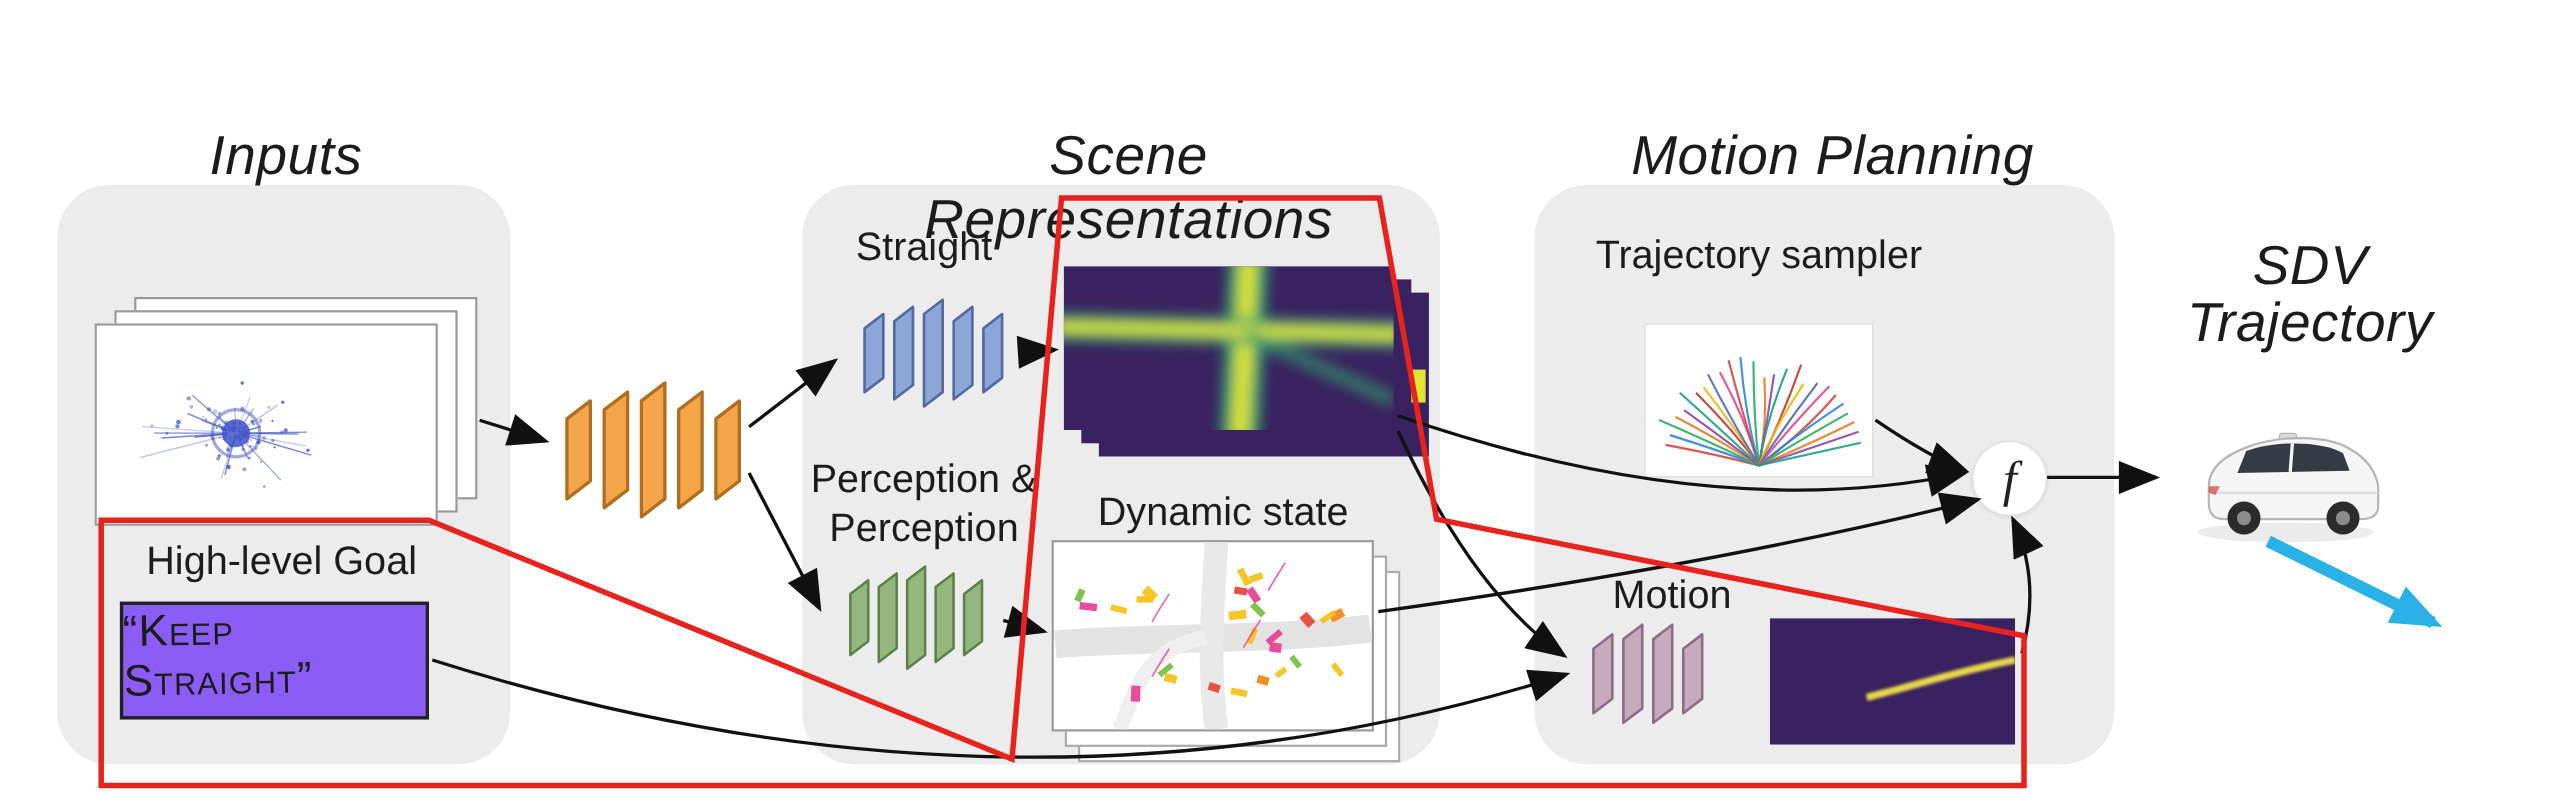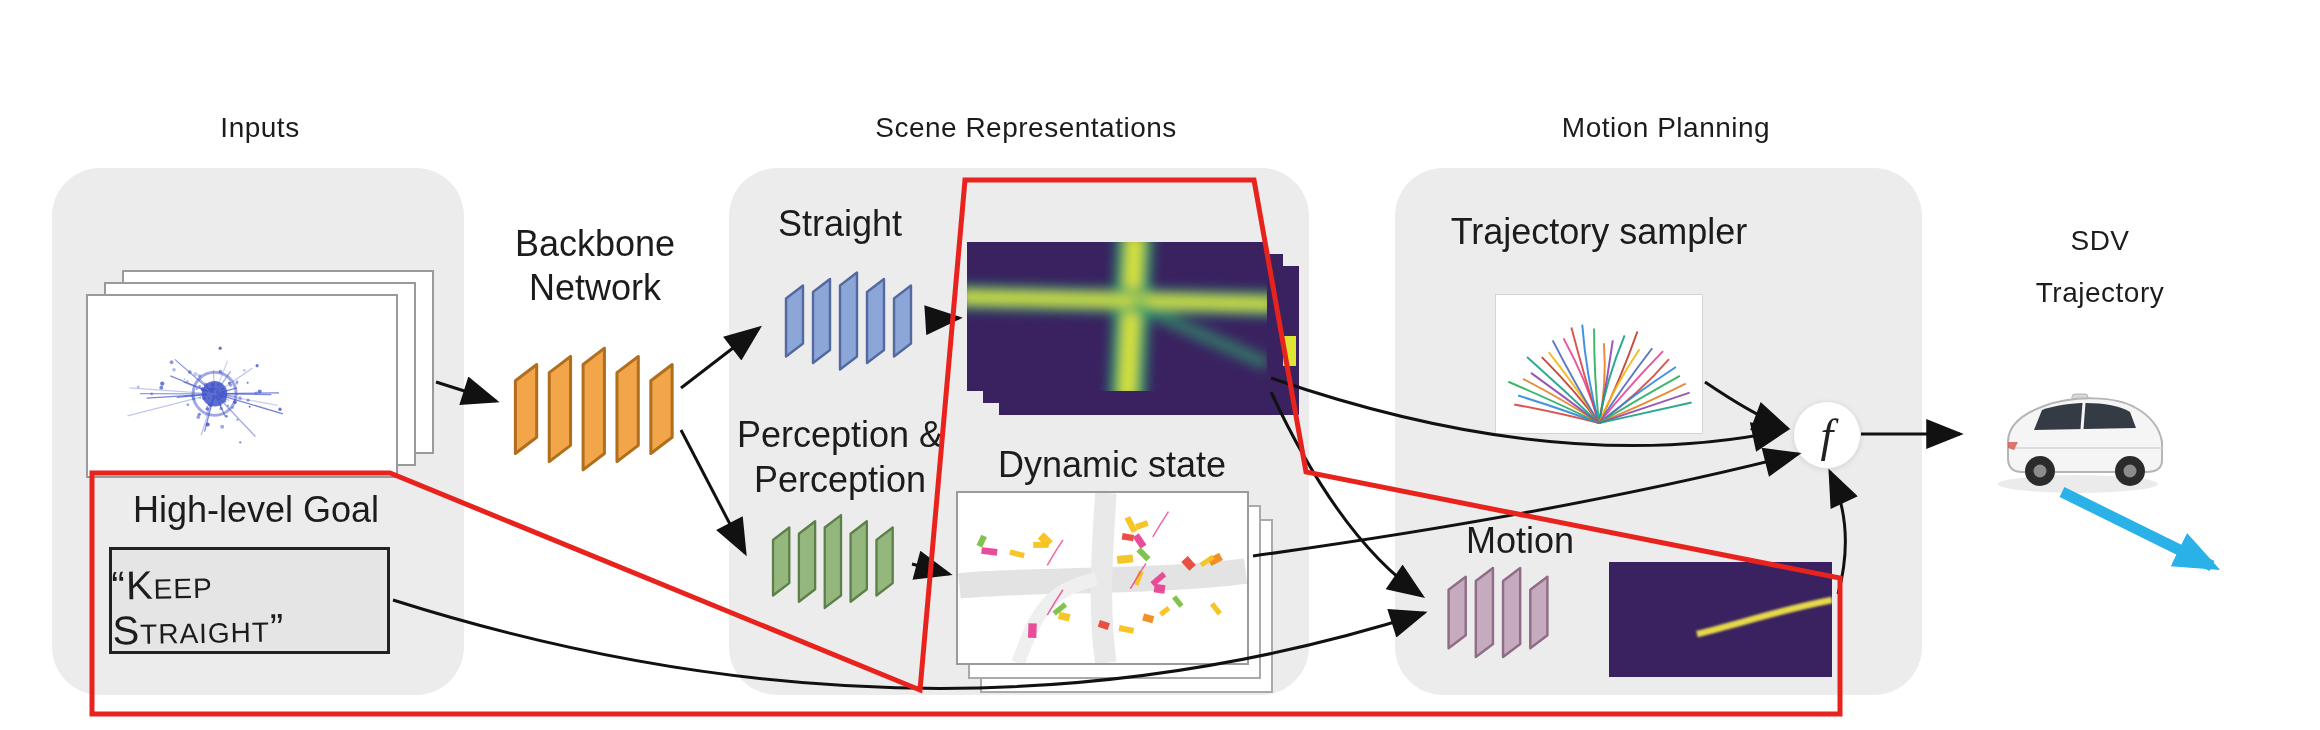--- a/index.html
+++ b/index.html
@@ -7,7 +7,7 @@
           font-family:"Liberation Sans",sans-serif;color:#1c1c1c;}
   .panel{position:absolute;background:#ececec;border-radius:48px;z-index:1;}
   .label{position:absolute;text-align:center;z-index:20;color:#1c1c1c;}
-  .heading{font-size:28px;letter-spacing:0.5px;}
+  .heading{font-size:50px;letter-spacing:0.5px;font-style:italic;}
   .sub{font-size:36px;}
   .frame{position:absolute;background:#ffffff;border:2px solid #9a9a9a;box-sizing:border-box;z-index:5;}
   .maprect{position:absolute;z-index:4;}

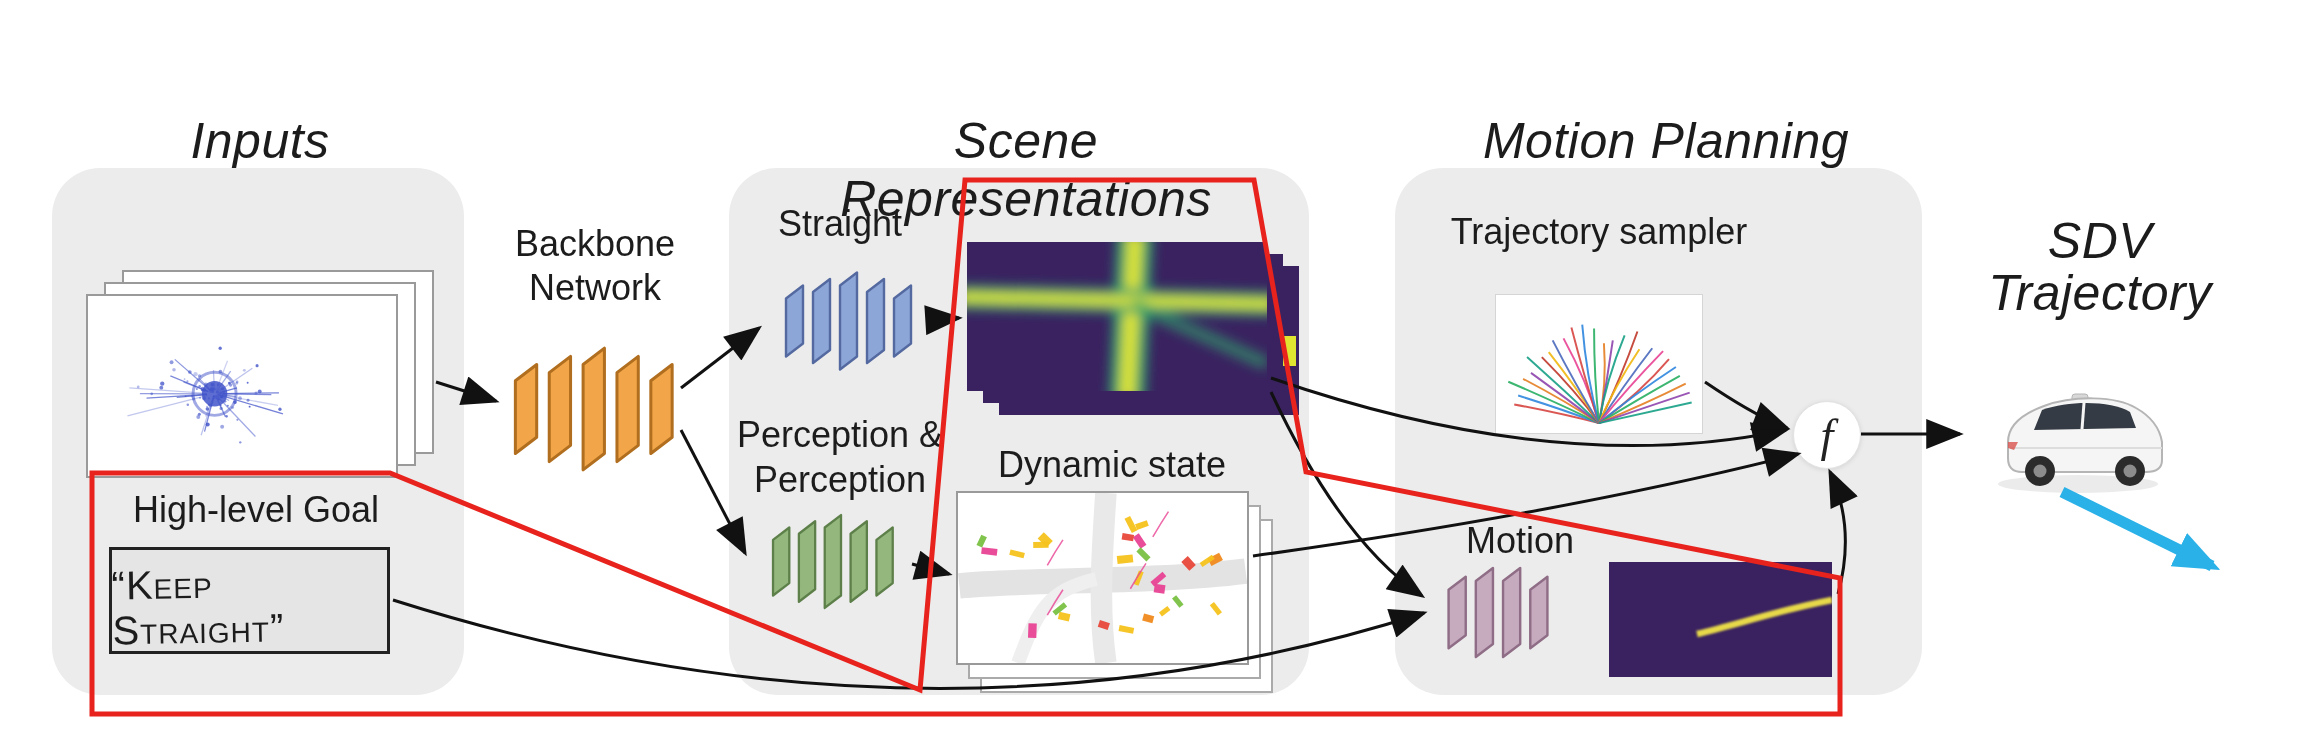--- a/index.html
+++ b/index.html
@@ -158,10 +158,6 @@
     <span class="goal-text">“Keep Straight”</span>
   </div>
 
-  <div class="label sub" style="left:470px;top:222px;width:250px;line-height:44px">
-    <span style="display:block">Backbone</span>
-    <span style="display:block">Network</span>
-  </div>
   <svg id="backbone-stack" class="absvg" viewBox="0 0 131 118" style="left:503px;top:335px;width:174px;height:148px">
       <path d="M 6,36.5 L 23,23.5 L 23,81.5 L 6,94.5 Z" fill="#f2a649" stroke="#b06e1e" stroke-width="2.4" stroke-linejoin="round"></path>
       <path d="M 33,30 L 50,17 L 50,88 L 33,101 Z" fill="#f2a649" stroke="#b06e1e" stroke-width="2.4" stroke-linejoin="round"></path>

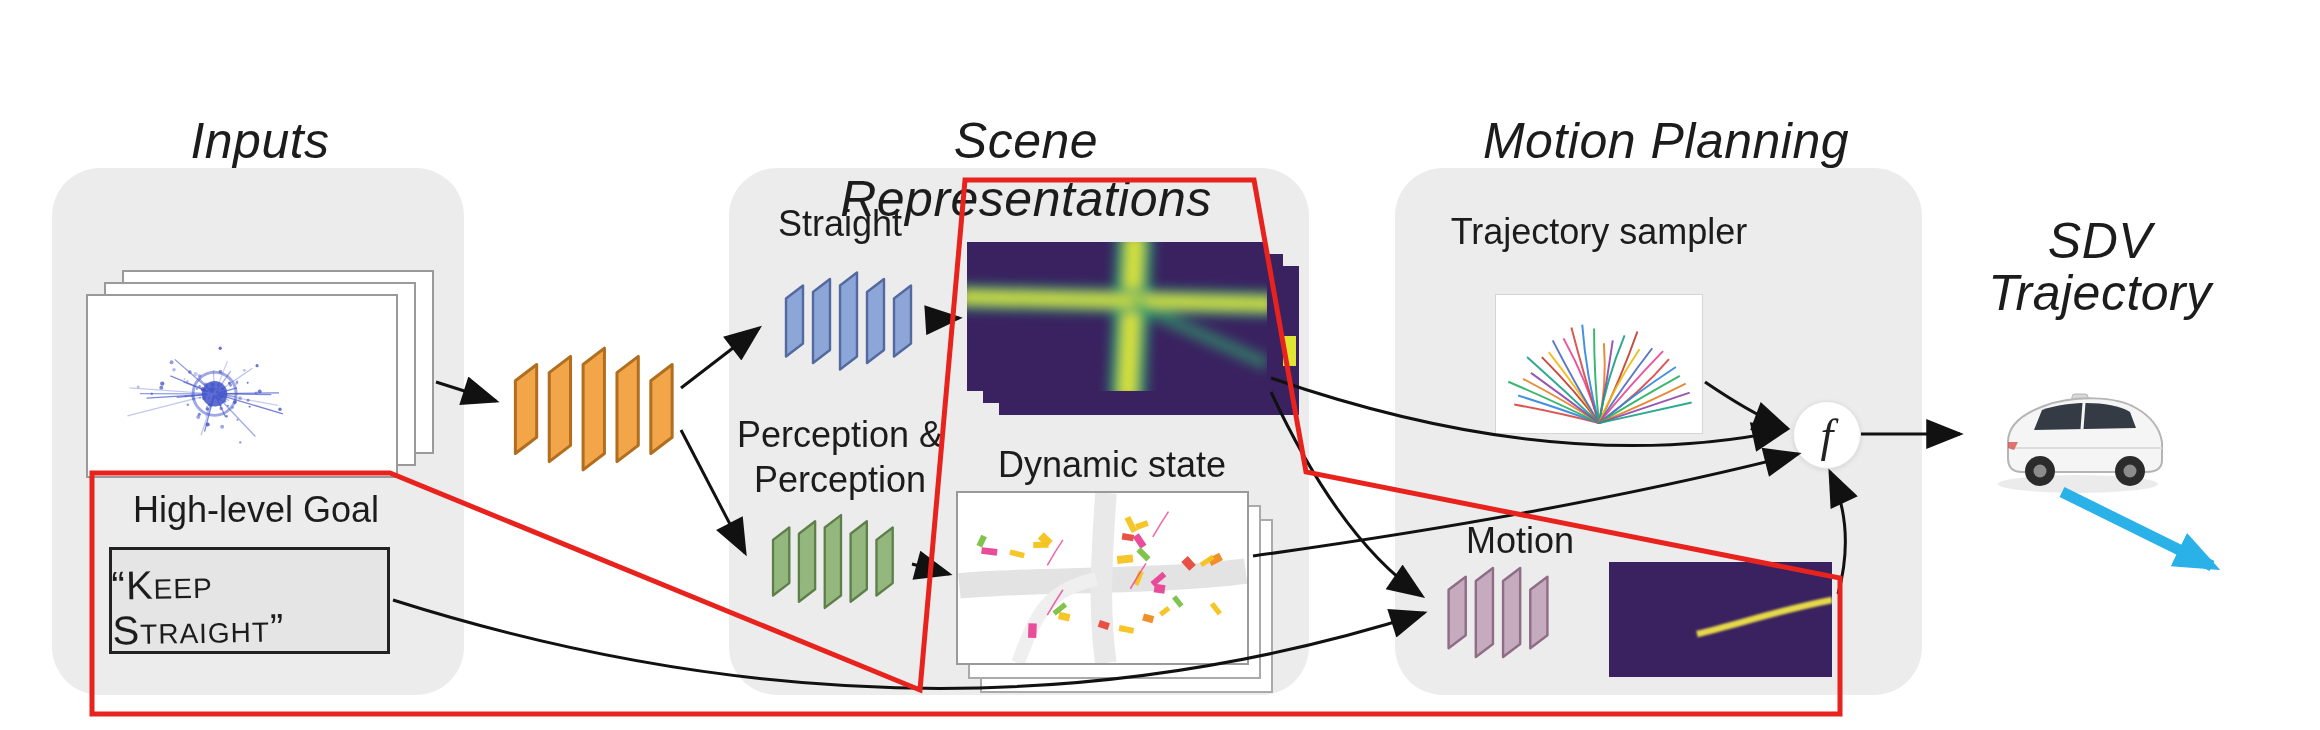--- a/index.html
+++ b/index.html
@@ -11,8 +11,8 @@
   .sub{font-size:36px;}
   .frame{position:absolute;background:#ffffff;border:2px solid #9a9a9a;box-sizing:border-box;z-index:5;}
   .maprect{position:absolute;z-index:4;}
-  .goal-box{position:absolute;background:#e5e5e5;border:3px solid #222;box-sizing:border-box;
-            display:flex;align-items:flex-end;justify-content:center;z-index:6;}
+  .goal-box{position:absolute;background:#8b5cf6;border:3px solid #222;box-sizing:border-box;
+            display:flex;align-items:flex-start;justify-content:center;z-index:6;}
   .goal-text{font-variant:small-caps;font-size:40px;letter-spacing:1px;transform:rotate(-1deg);}
   .fcircle{position:absolute;width:66px;height:66px;border-radius:50%;background:#fff;border:1px solid #e2e2e2;
            box-shadow:0 1px 5px rgba(0,0,0,0.10);display:flex;align-items:center;justify-content:center;z-index:25;}

